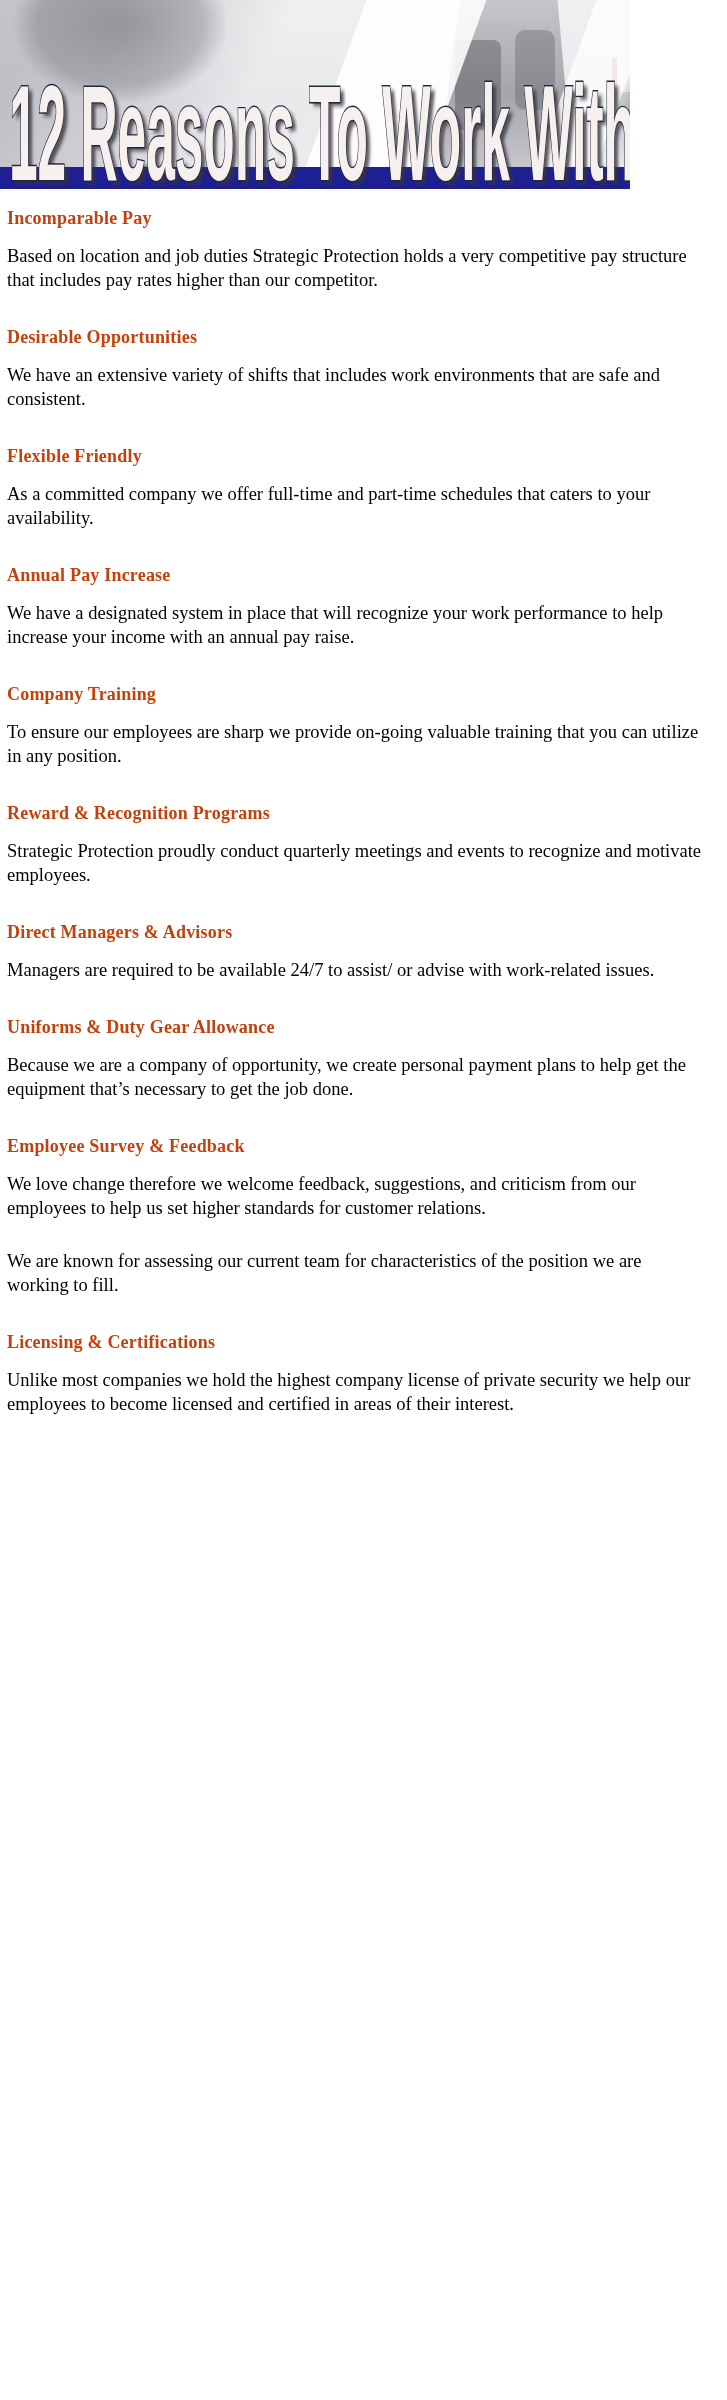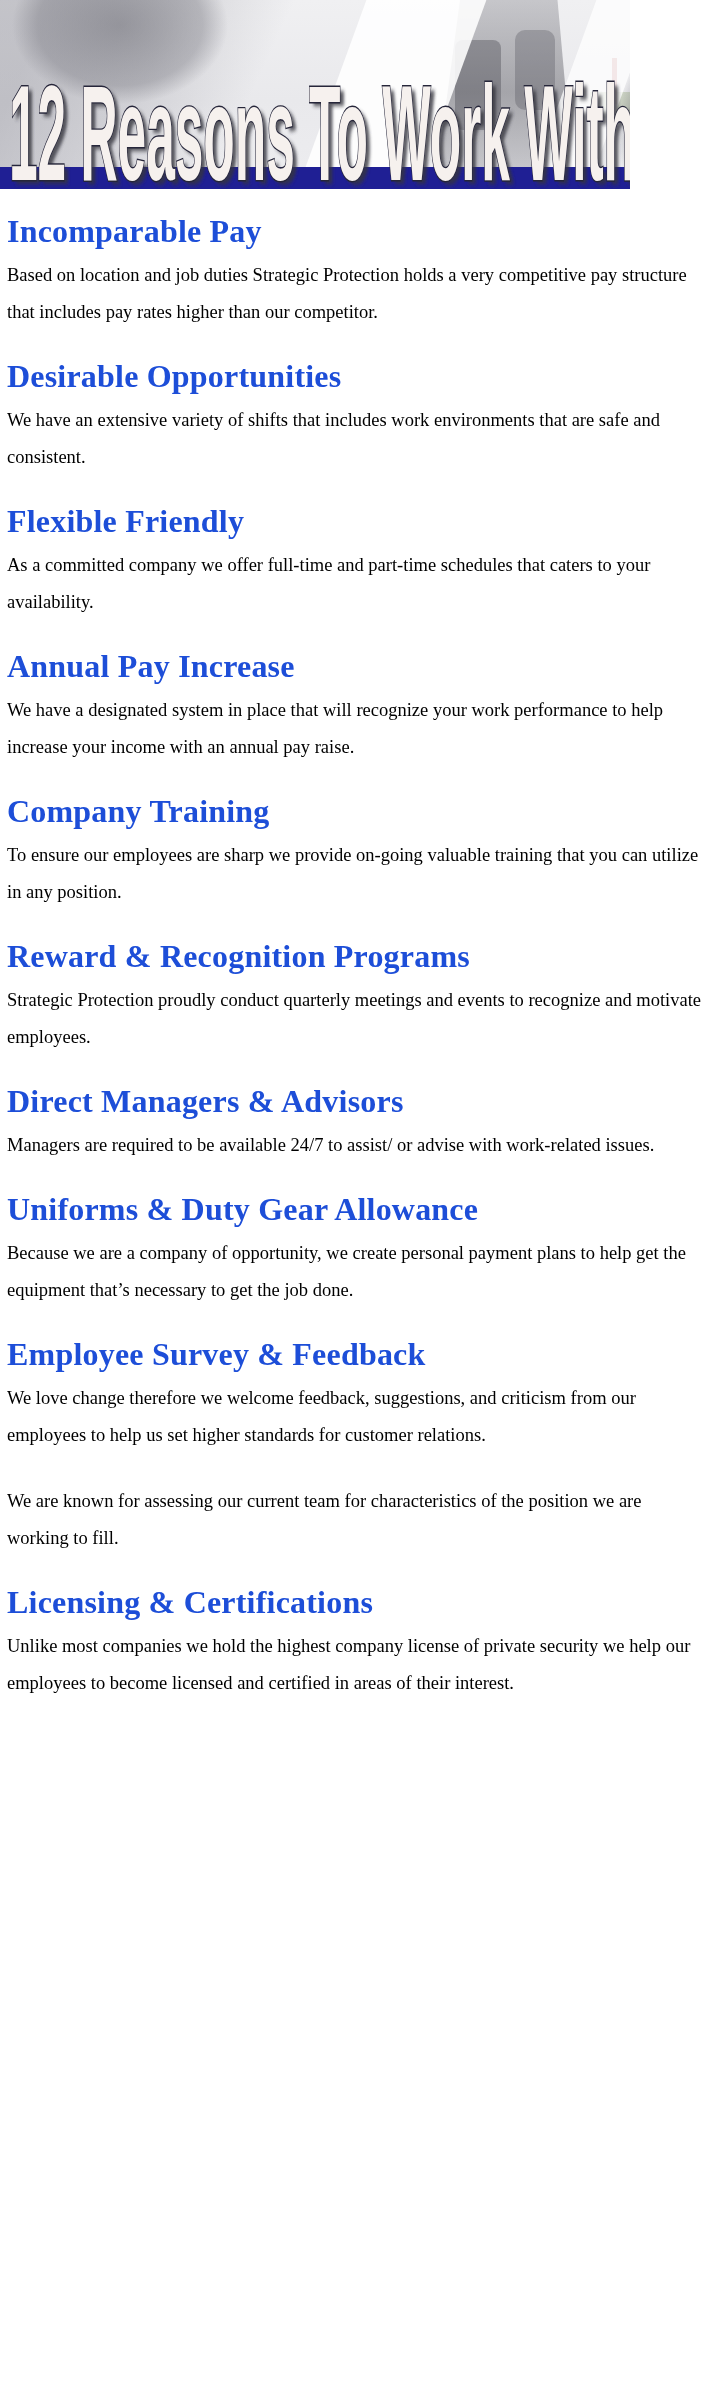--- a/index.html
+++ b/index.html
@@ -99,12 +99,12 @@
   }
   .sec { margin: 0; }
   .sec-h {
-    font-size: 32px;
+    font-size: 18px;
     font-weight: bold;
     line-height: 32px;
-    margin: 13px 0 10px 0;
+    margin: 0 0 10px 0;
     letter-spacing: 0.2px;
-    color: #1d4ed8;
+    color: #c2410c;
   }
   .sec-p {
     font-size: 18.5px;

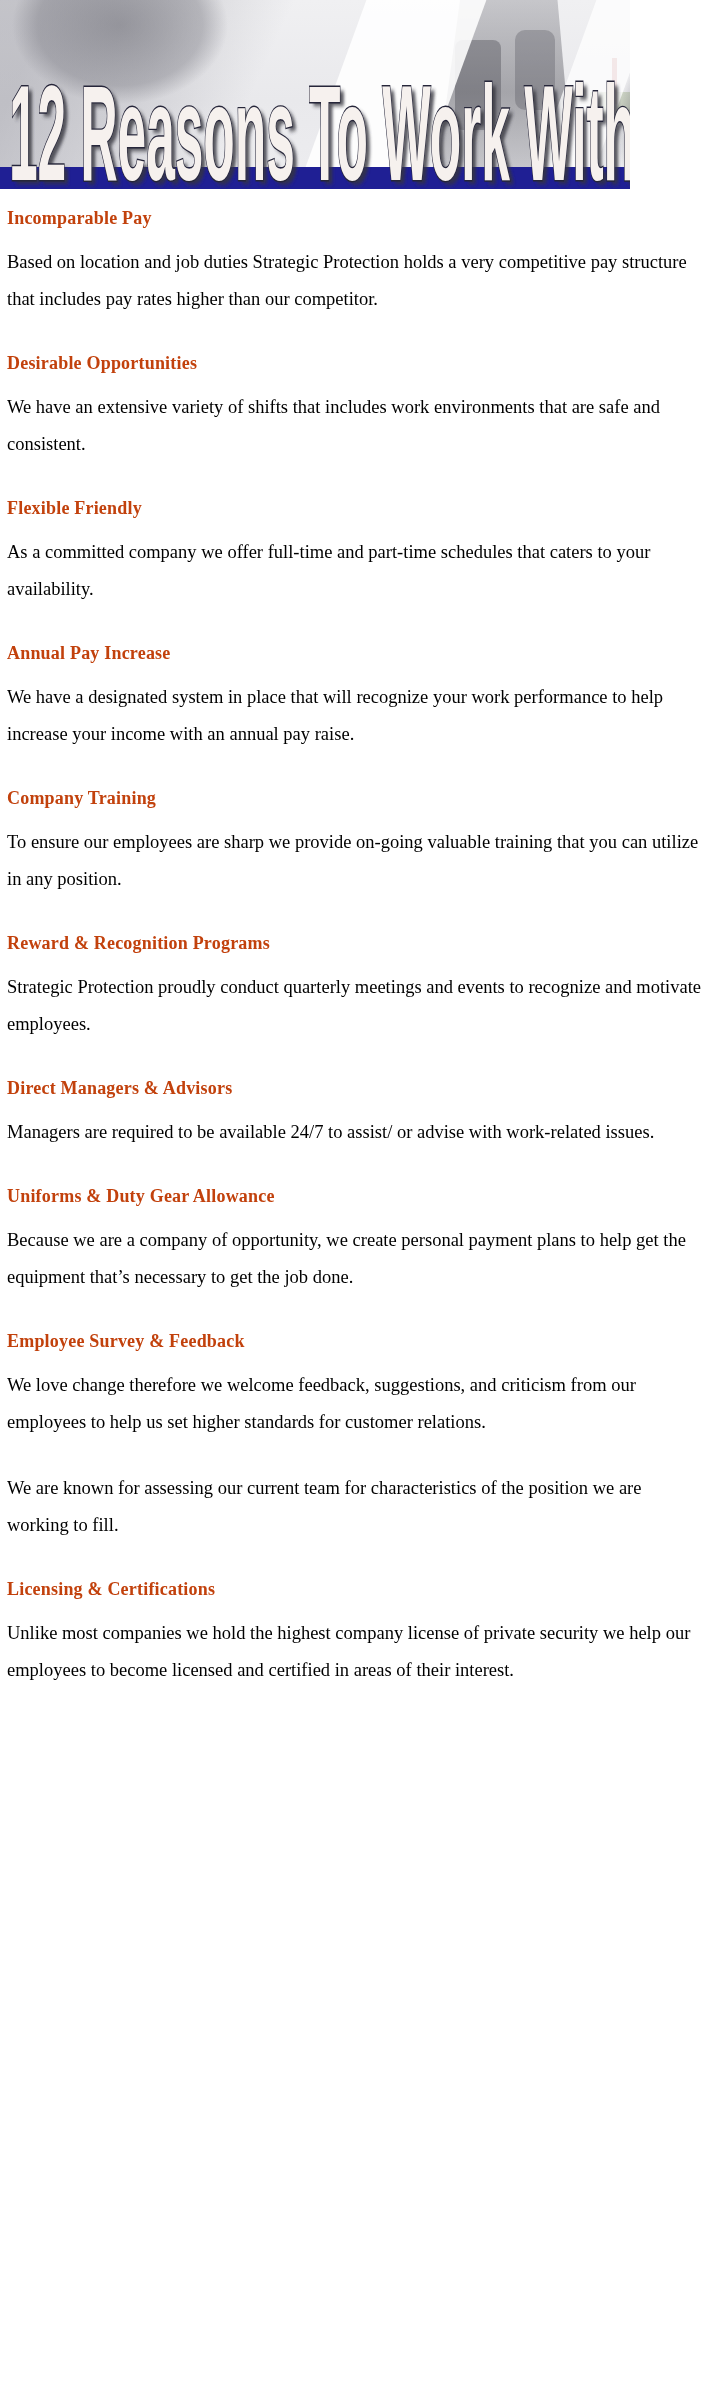--- a/index.html
+++ b/index.html
@@ -108,7 +108,7 @@
   }
   .sec-p {
     font-size: 18.5px;
-    line-height: 37px;
+    line-height: 24px;
     margin: 0 0 29px 0;
     color: #000000;
   }

